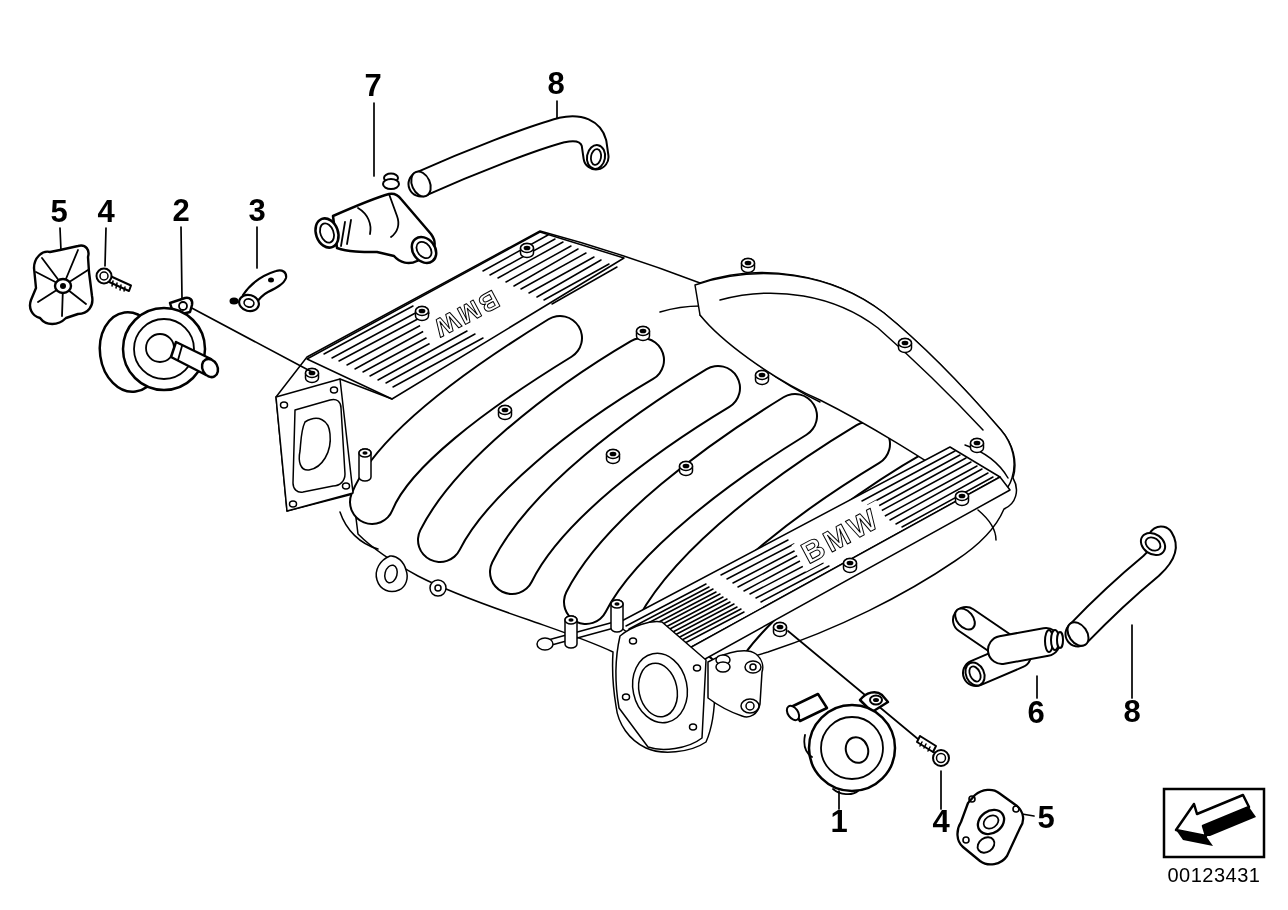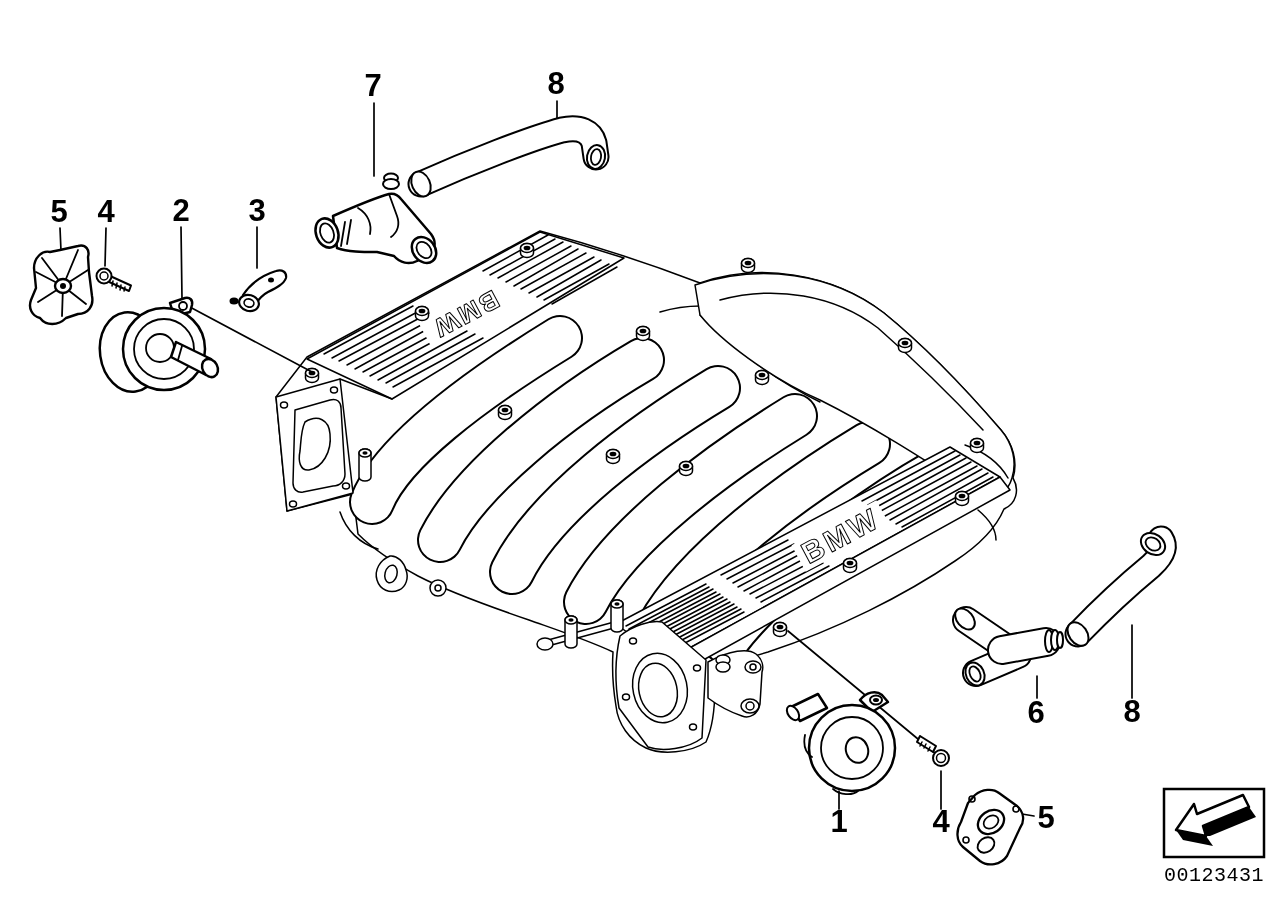--- a/index.html
+++ b/index.html
@@ -9,7 +9,7 @@
   .callout{position:absolute;transform:translateX(-50%);font-weight:bold;font-size:31px;
            line-height:1;color:#000;letter-spacing:0;user-select:none;}
   .part-code{position:absolute;left:1164px;top:864px;width:100px;text-align:center;
-             font-family:Liberation Mono, monospace;font-size:20px;color:#000;letter-spacing:.5px;}
+             font-family:Liberation Sans, sans-serif;font-size:20px;color:#000;letter-spacing:.5px;}
 </style>
 </head>
 <body>

